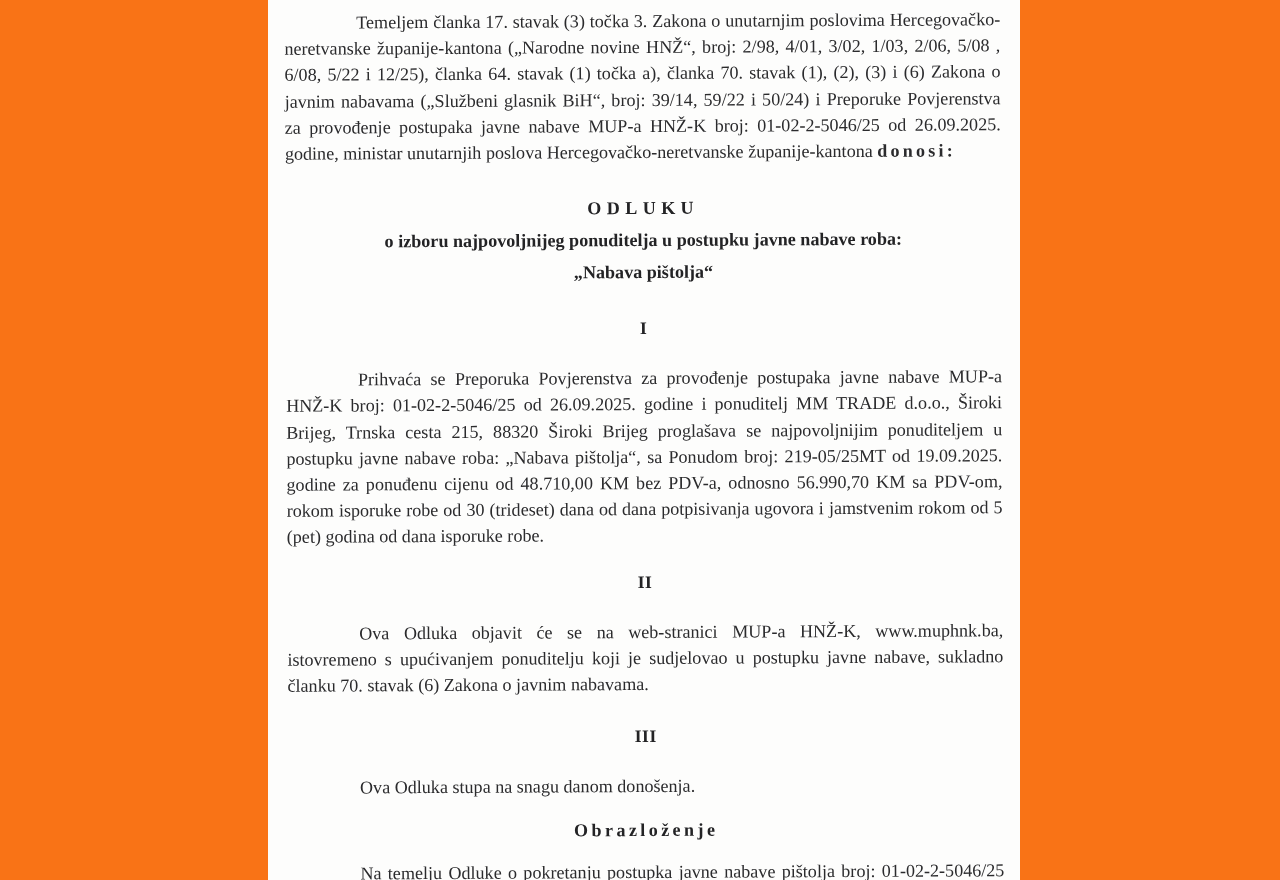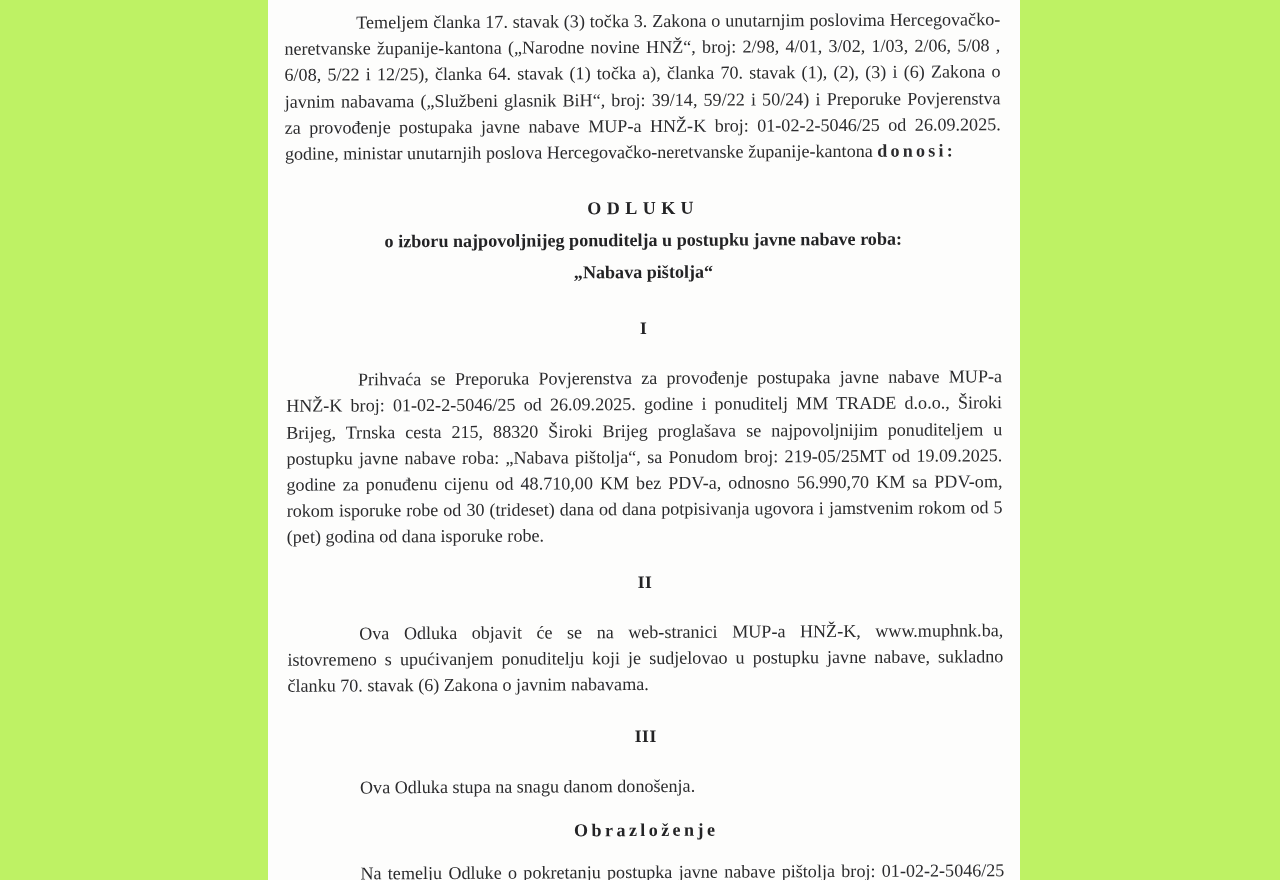--- a/index.html
+++ b/index.html
@@ -18,7 +18,7 @@
     position: relative;
     width: 1280px;
     height: 880px;
-    background: #bef264;
+    background: #f97316;
   }
   
   #scan-field {

